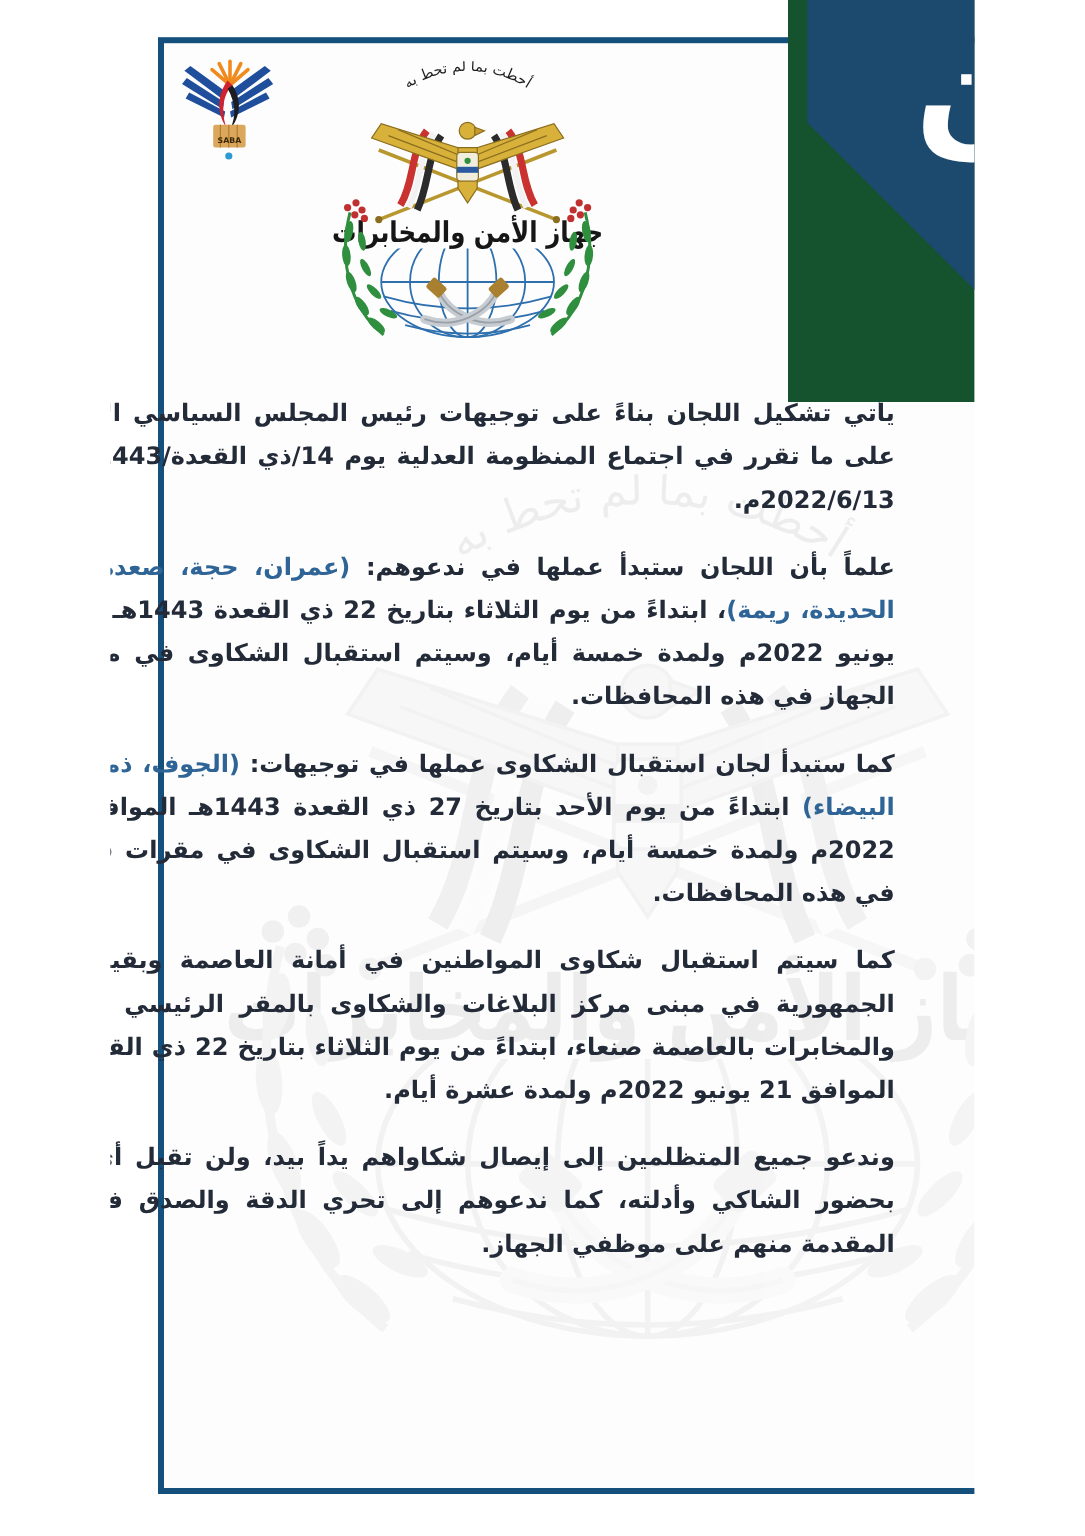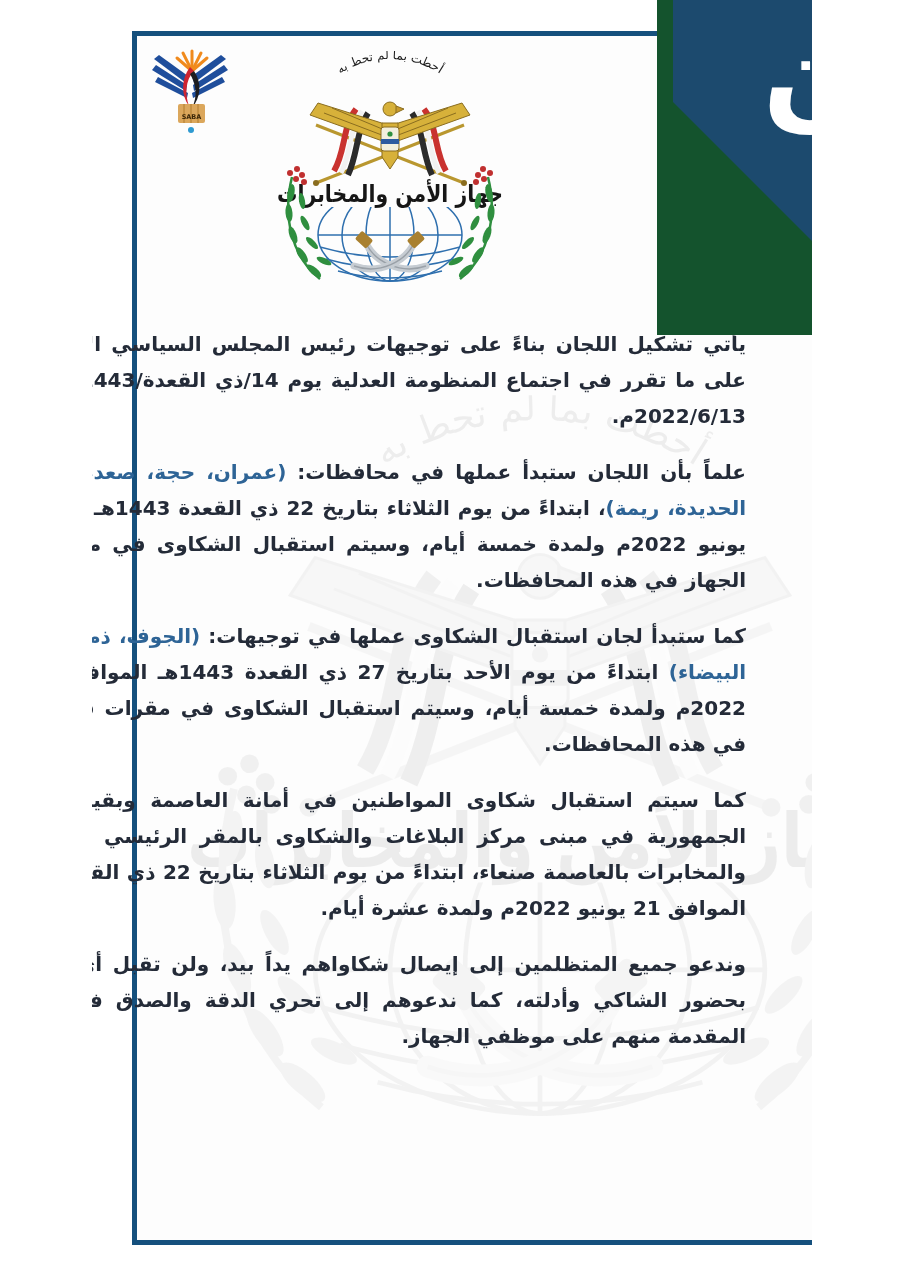--- a/index.html
+++ b/index.html
@@ -204,7 +204,7 @@
 
   <div class="body-text">
       <p><span>يأتي تشكيل اللجان بناءً على توجيهات رئيس المجلس السياسي الأعلى عطفاً على ما تقرر في اجتماع المنظومة العدلية يوم 14/ذي القعدة/1443هـ الموافق 2022/6/13م.</span></p>
-      <p><span>علماً بأن اللجان ستبدأ عملها في محافظات: </span><span class="accent">(عمران، حجة، صعدة، المحويت، الحديدة، ريمة)</span><span>، ابتداءً من يوم الثلاثاء بتاريخ 22 ذي القعدة 1443هـ الموافق 21 يونيو 2022م ولمدة خمسة أيام، وسيتم استقبال الشكاوى في مقرات فروع الجهاز في هذه المحافظات.</span></p>
+      <p><span>علماً بأن اللجان ستبدأ عملها في ندعوهم: </span><span class="accent">(عمران، حجة، صعدة، المحويت، الحديدة، ريمة)</span><span>، ابتداءً من يوم الثلاثاء بتاريخ 22 ذي القعدة 1443هـ الموافق 21 يونيو 2022م ولمدة خمسة أيام، وسيتم استقبال الشكاوى في مقرات فروع الجهاز في هذه المحافظات.</span></p>
       <p><span>كما ستبدأ لجان استقبال الشكاوى عملها في توجيهات: </span><span class="accent">(الجوف، ذمار، إب، تعز، البيضاء)</span><span> ابتداءً من يوم الأحد بتاريخ 27 ذي القعدة 1443هـ الموافق 26 يونيو 2022م ولمدة خمسة أيام، وسيتم استقبال الشكاوى في مقرات فروع الجهاز في هذه المحافظات.</span></p>
       <p><span>كما سيتم استقبال شكاوى المواطنين في أمانة العاصمة وبقية محافظات الجمهورية في مبنى مركز البلاغات والشكاوى بالمقر الرئيسي لجهاز الأمن والمخابرات بالعاصمة صنعاء، ابتداءً من يوم الثلاثاء بتاريخ 22 ذي القعدة 1443هـ الموافق 21 يونيو 2022م ولمدة عشرة أيام.</span></p>
       <p><span>وندعو جميع المتظلمين إلى إيصال شكاواهم يداً بيد، ولن تقبل أي شكوى إلّا بحضور الشاكي وأدلته، كما ندعوهم إلى تحري الدقة والصدق في الشكاوى المقدمة منهم على موظفي الجهاز.</span></p>

